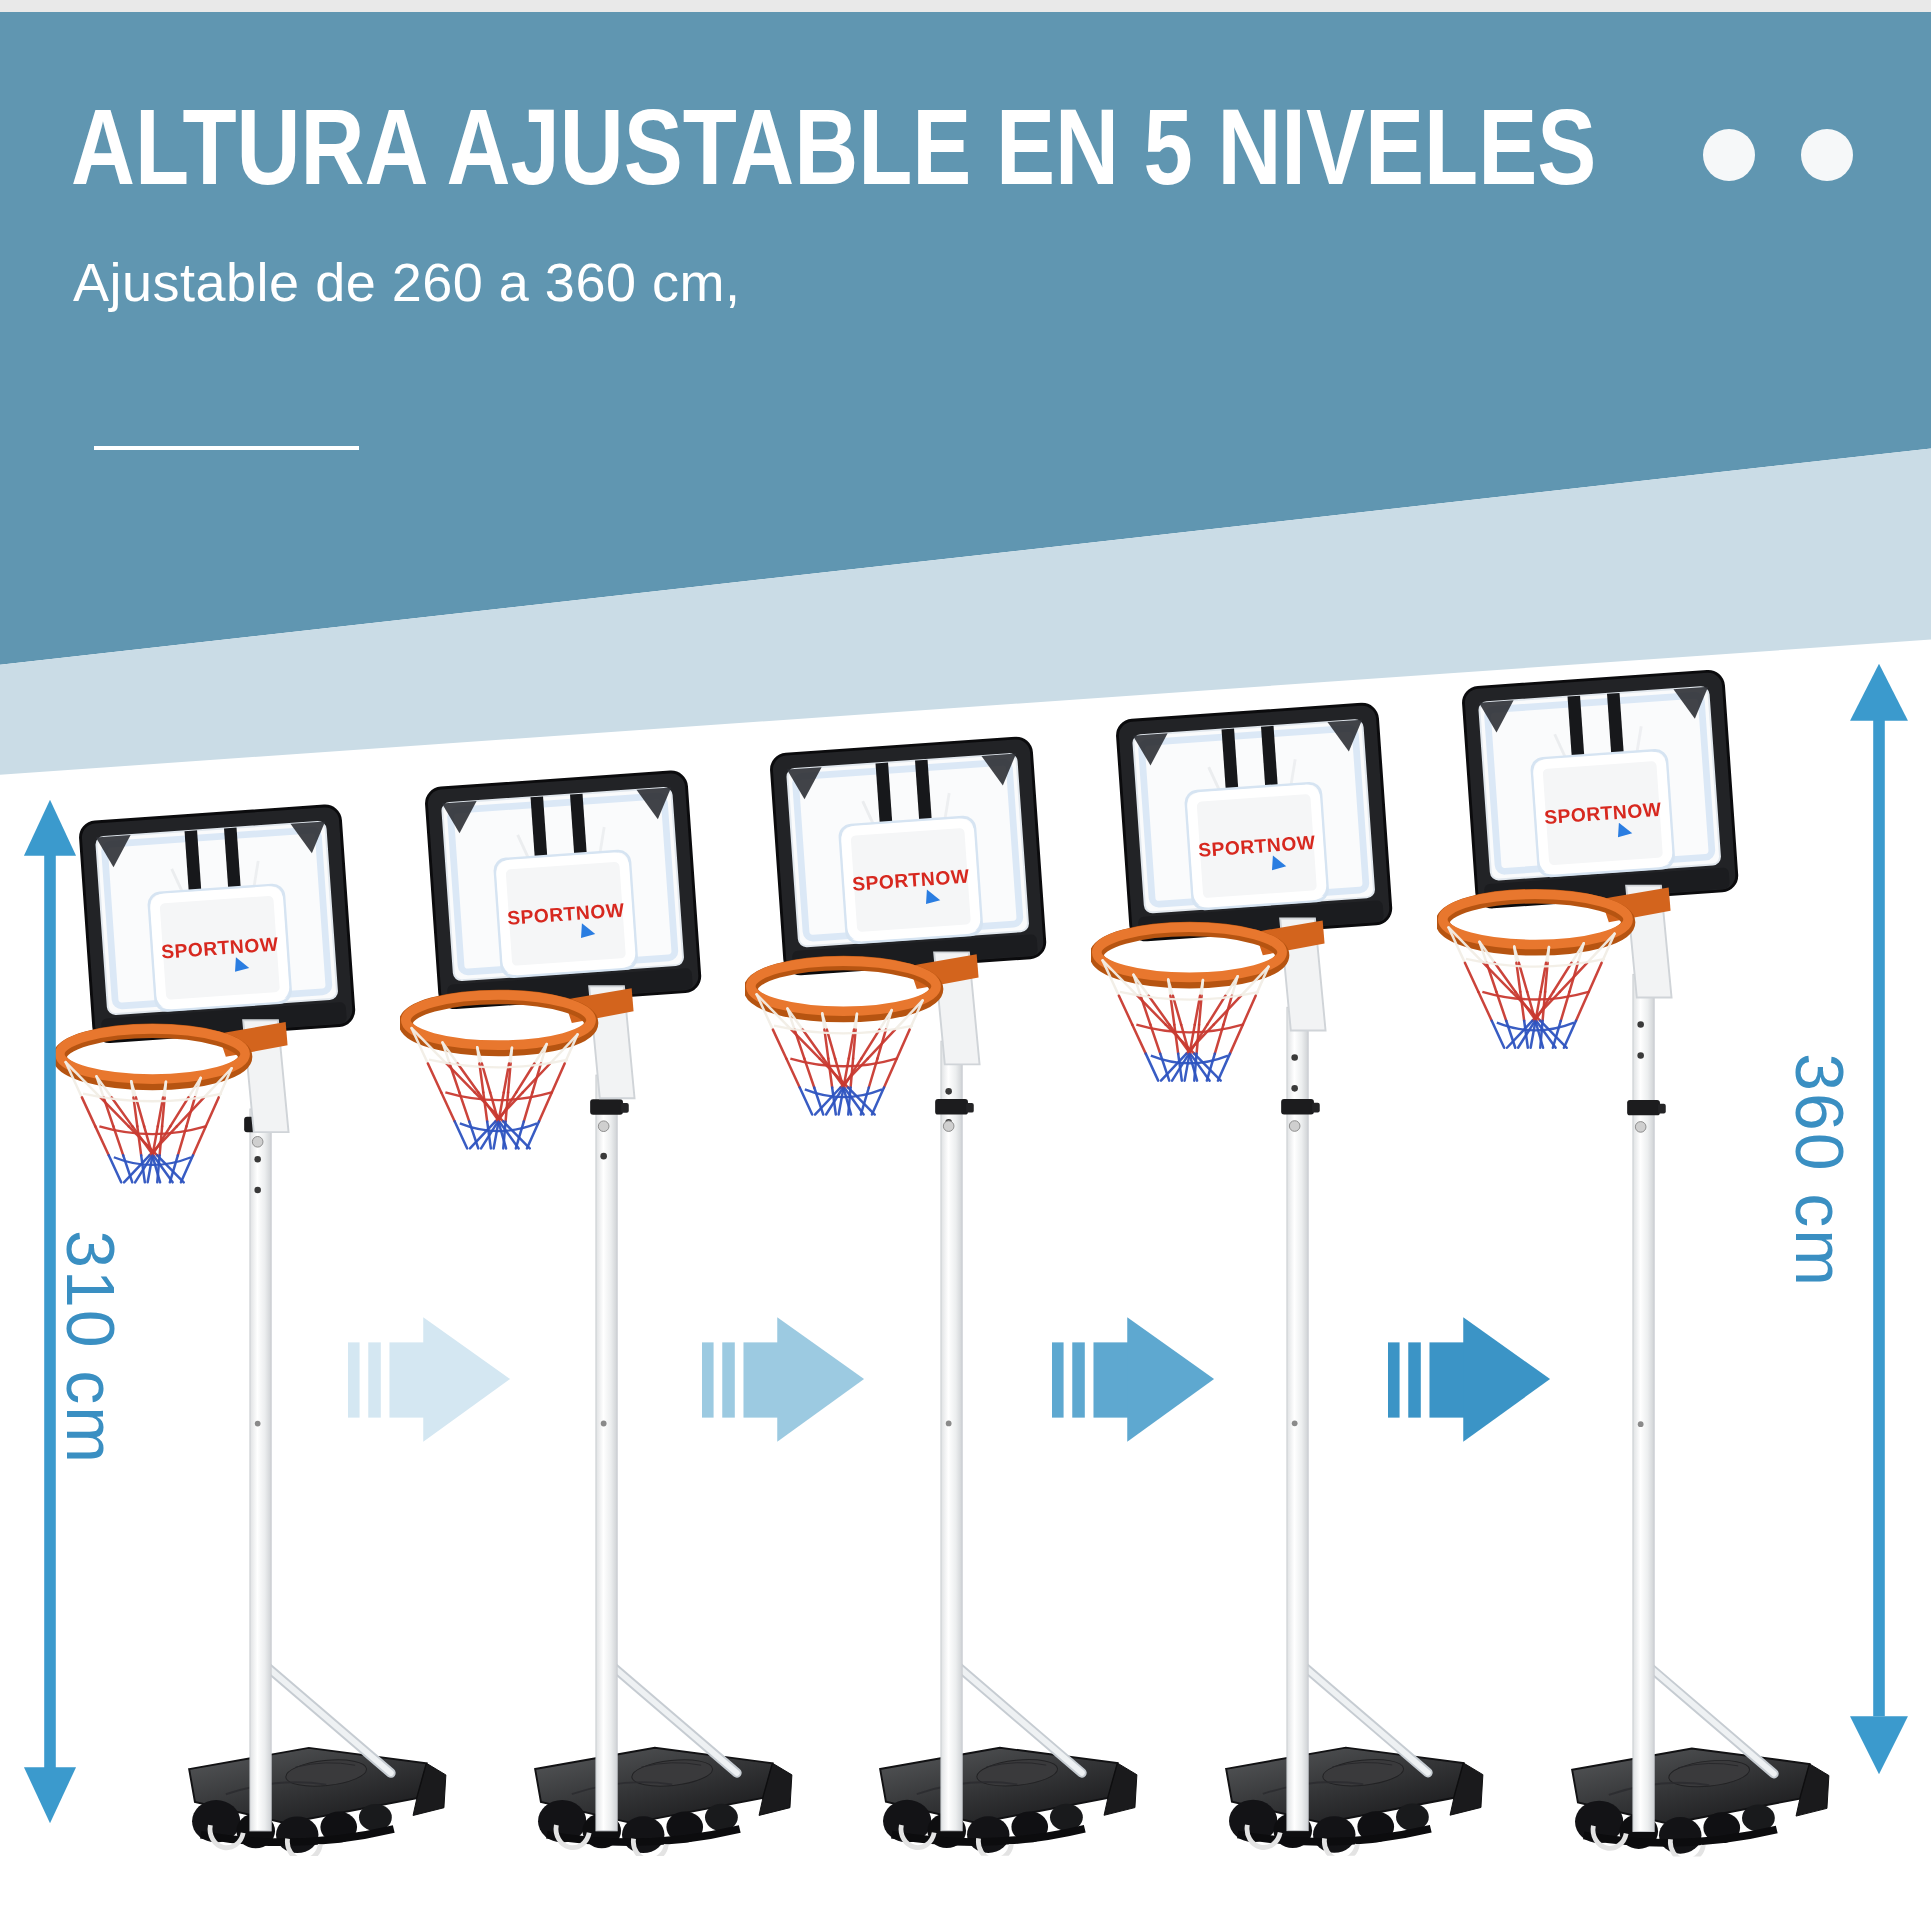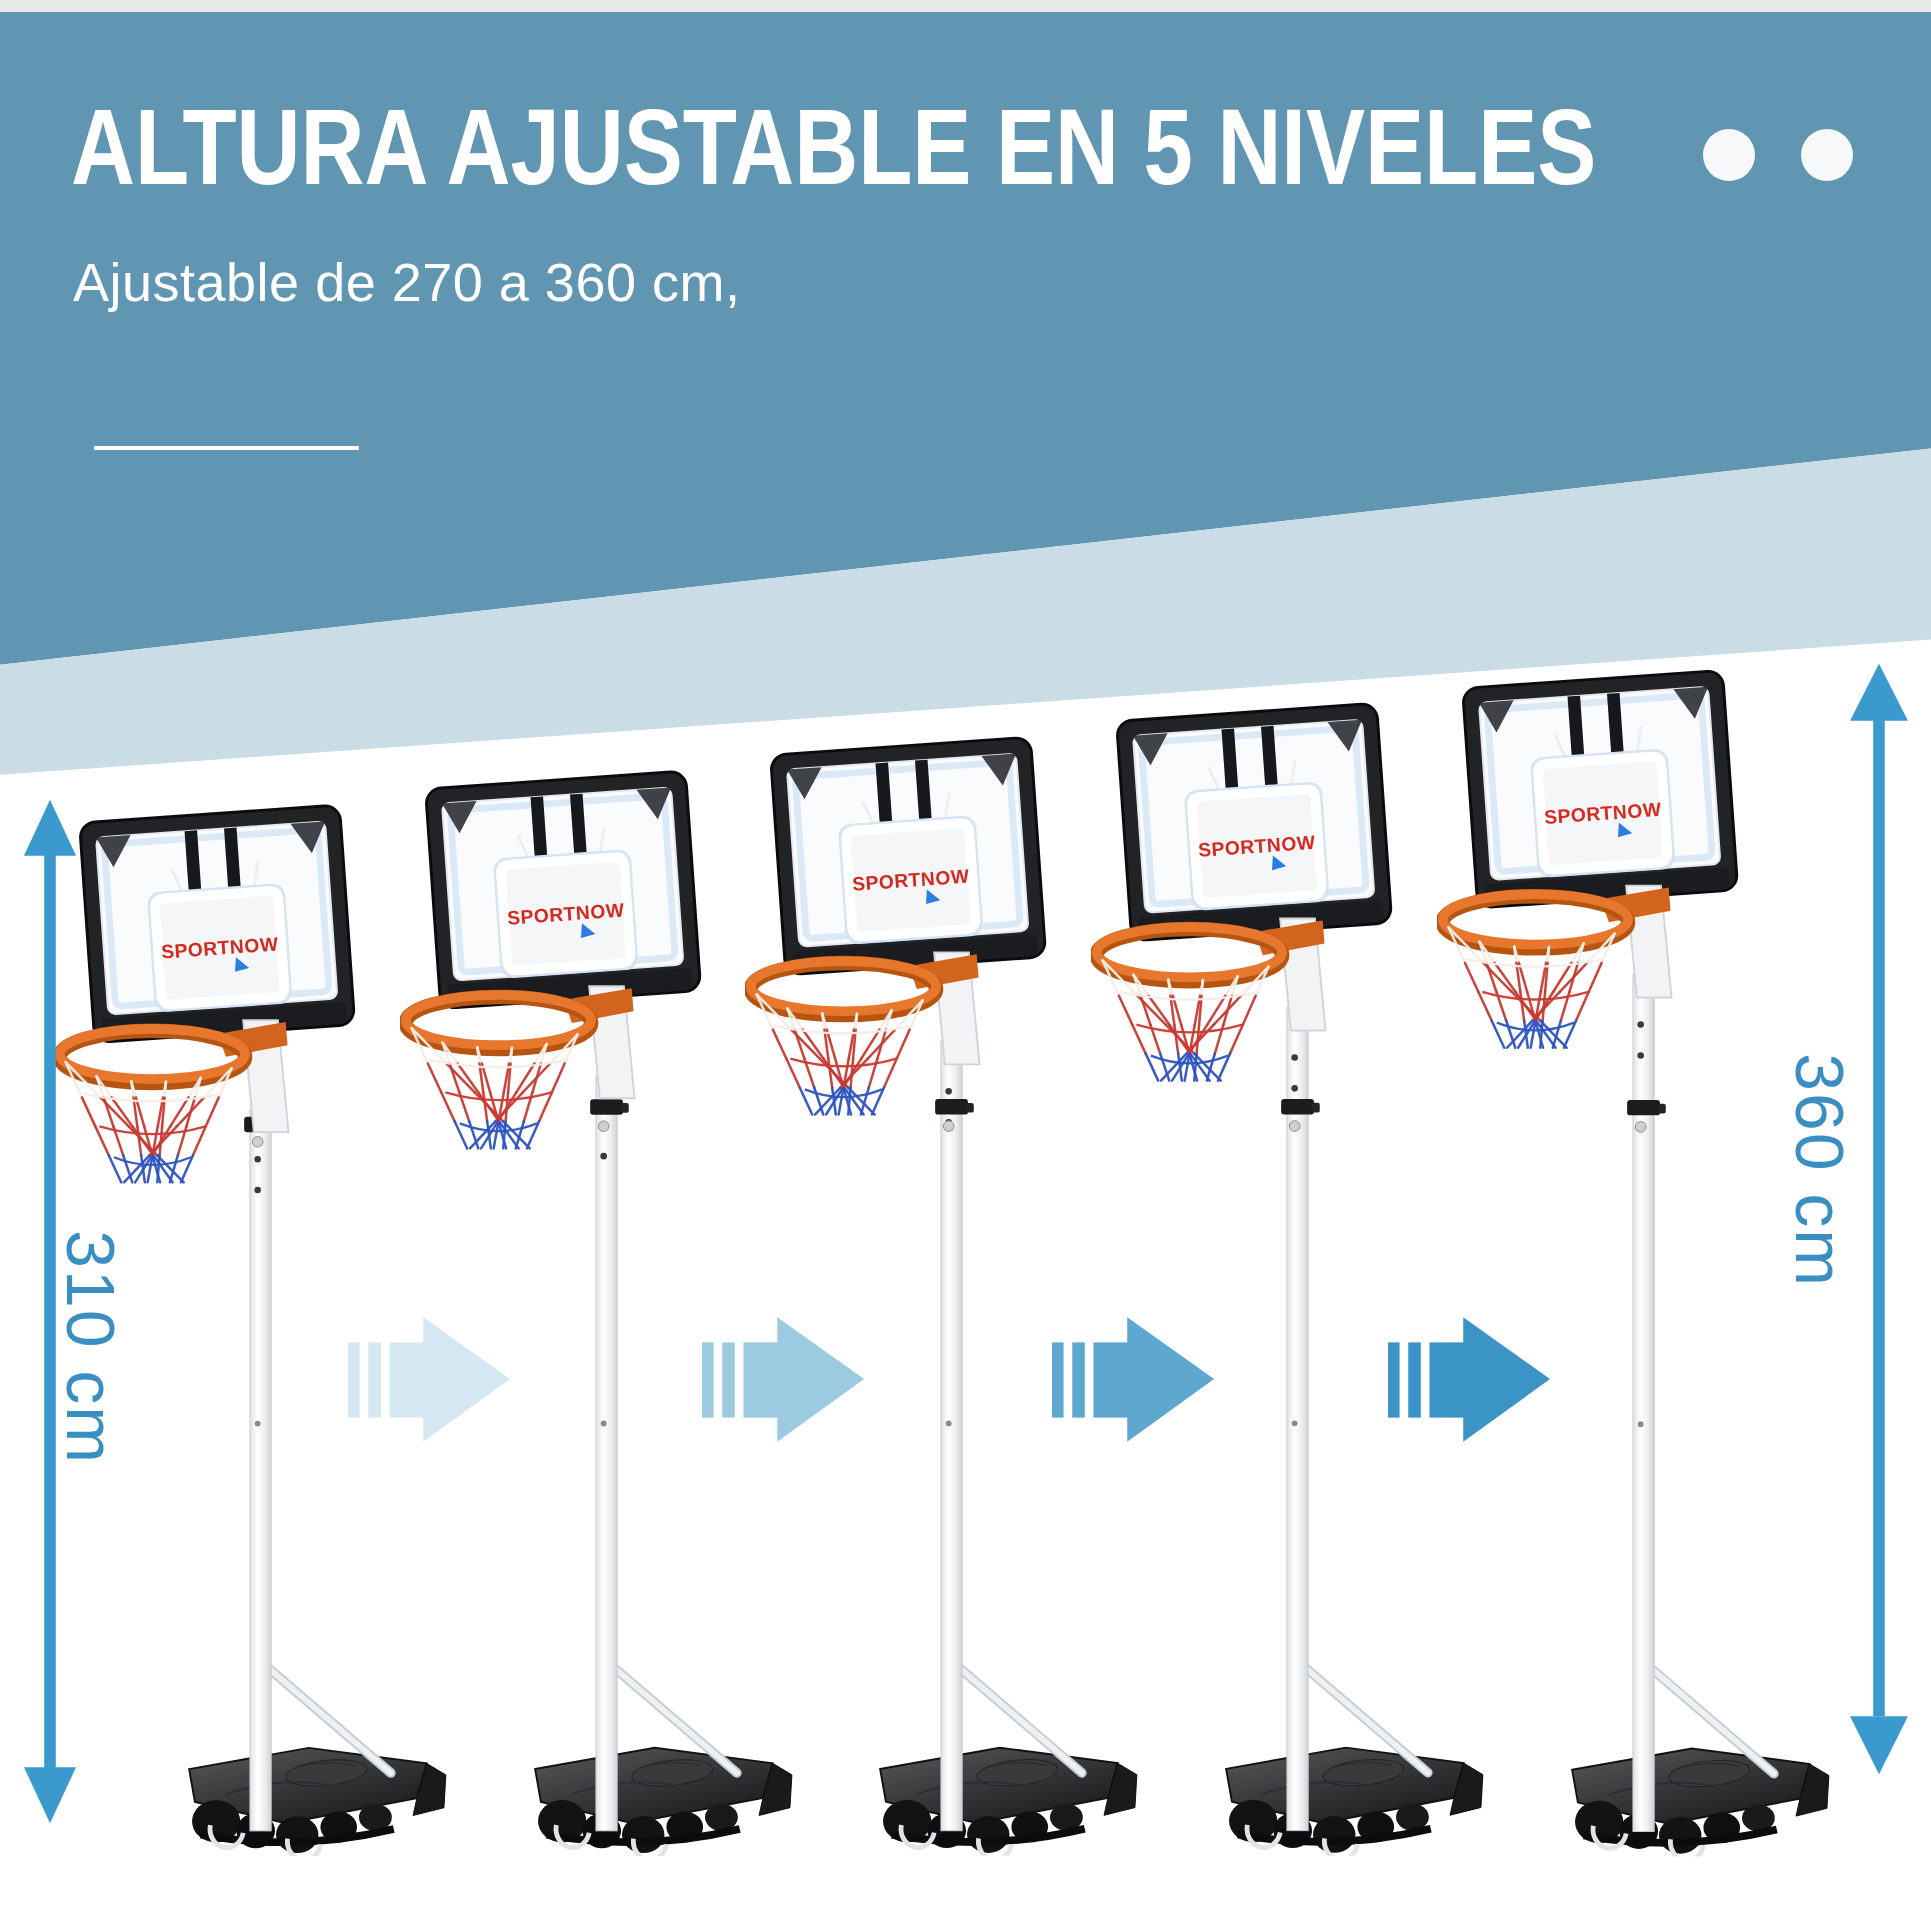--- a/index.html
+++ b/index.html
@@ -50,7 +50,7 @@
   <div class="page-title">ALTURA AJUSTABLE EN 5 NIVELES</div>
   <div class="title-dot" style="left:1703px"></div>
   <div class="title-dot" style="left:1801px"></div>
-  <div class="subtitle" style="top:243px">Ajustable de 270 a 360 cm,</div>
+  <div class="subtitle" style="top:243px">Ajustable de 260 a 360 cm,</div>
   <div class="divider"></div>
 
   <svg width="0" height="0" style="position:absolute" aria-hidden="true">

